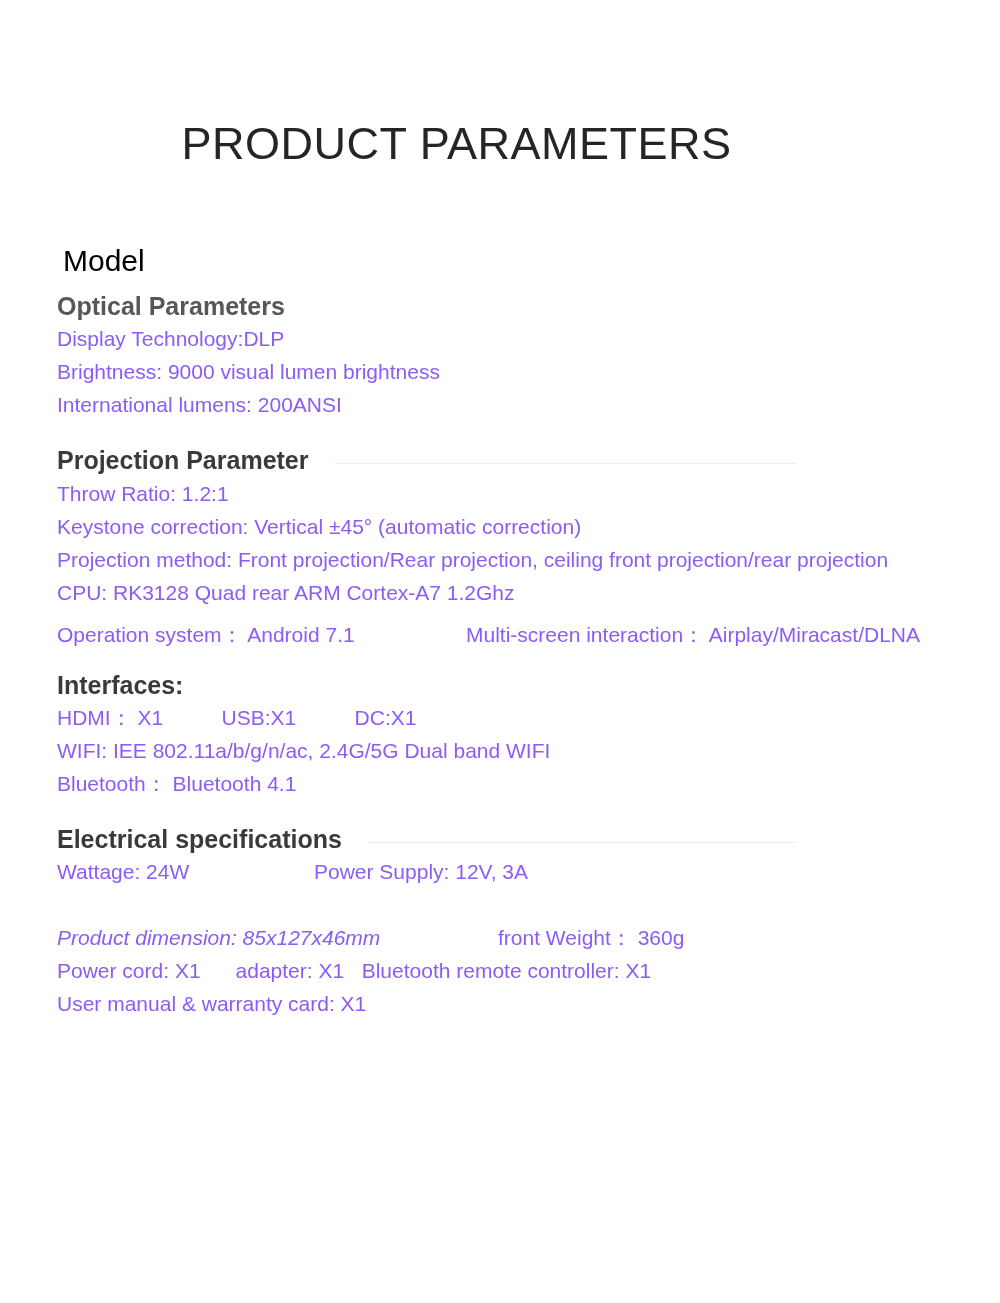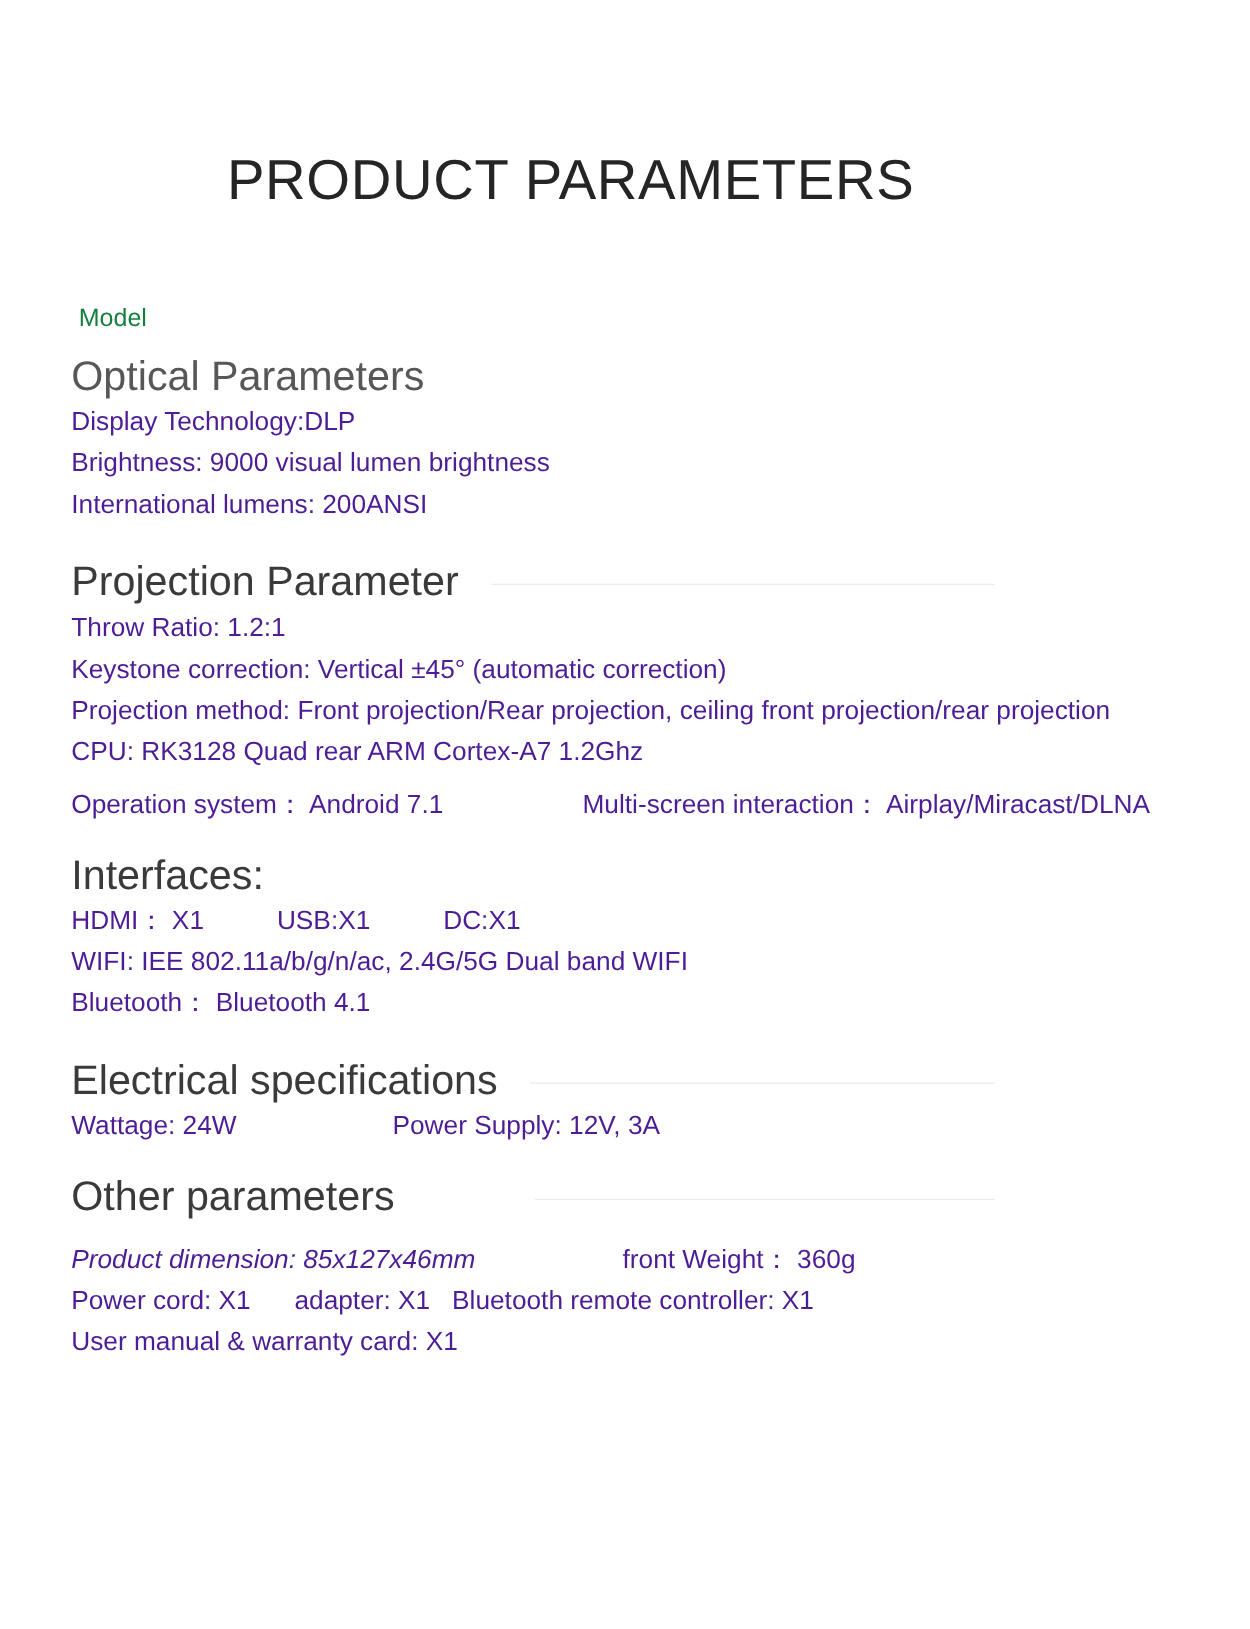--- a/index.html
+++ b/index.html
@@ -41,9 +41,9 @@
 
   
   .model-heading {
-    font-size: 20px;
-    font-weight: 400;
-    color: #15803d;
+    font-size: 30px;
+    font-weight: 400;
+    color: #000000;
     margin: 0 0 14px 6px;
     line-height: 1.1;
   }

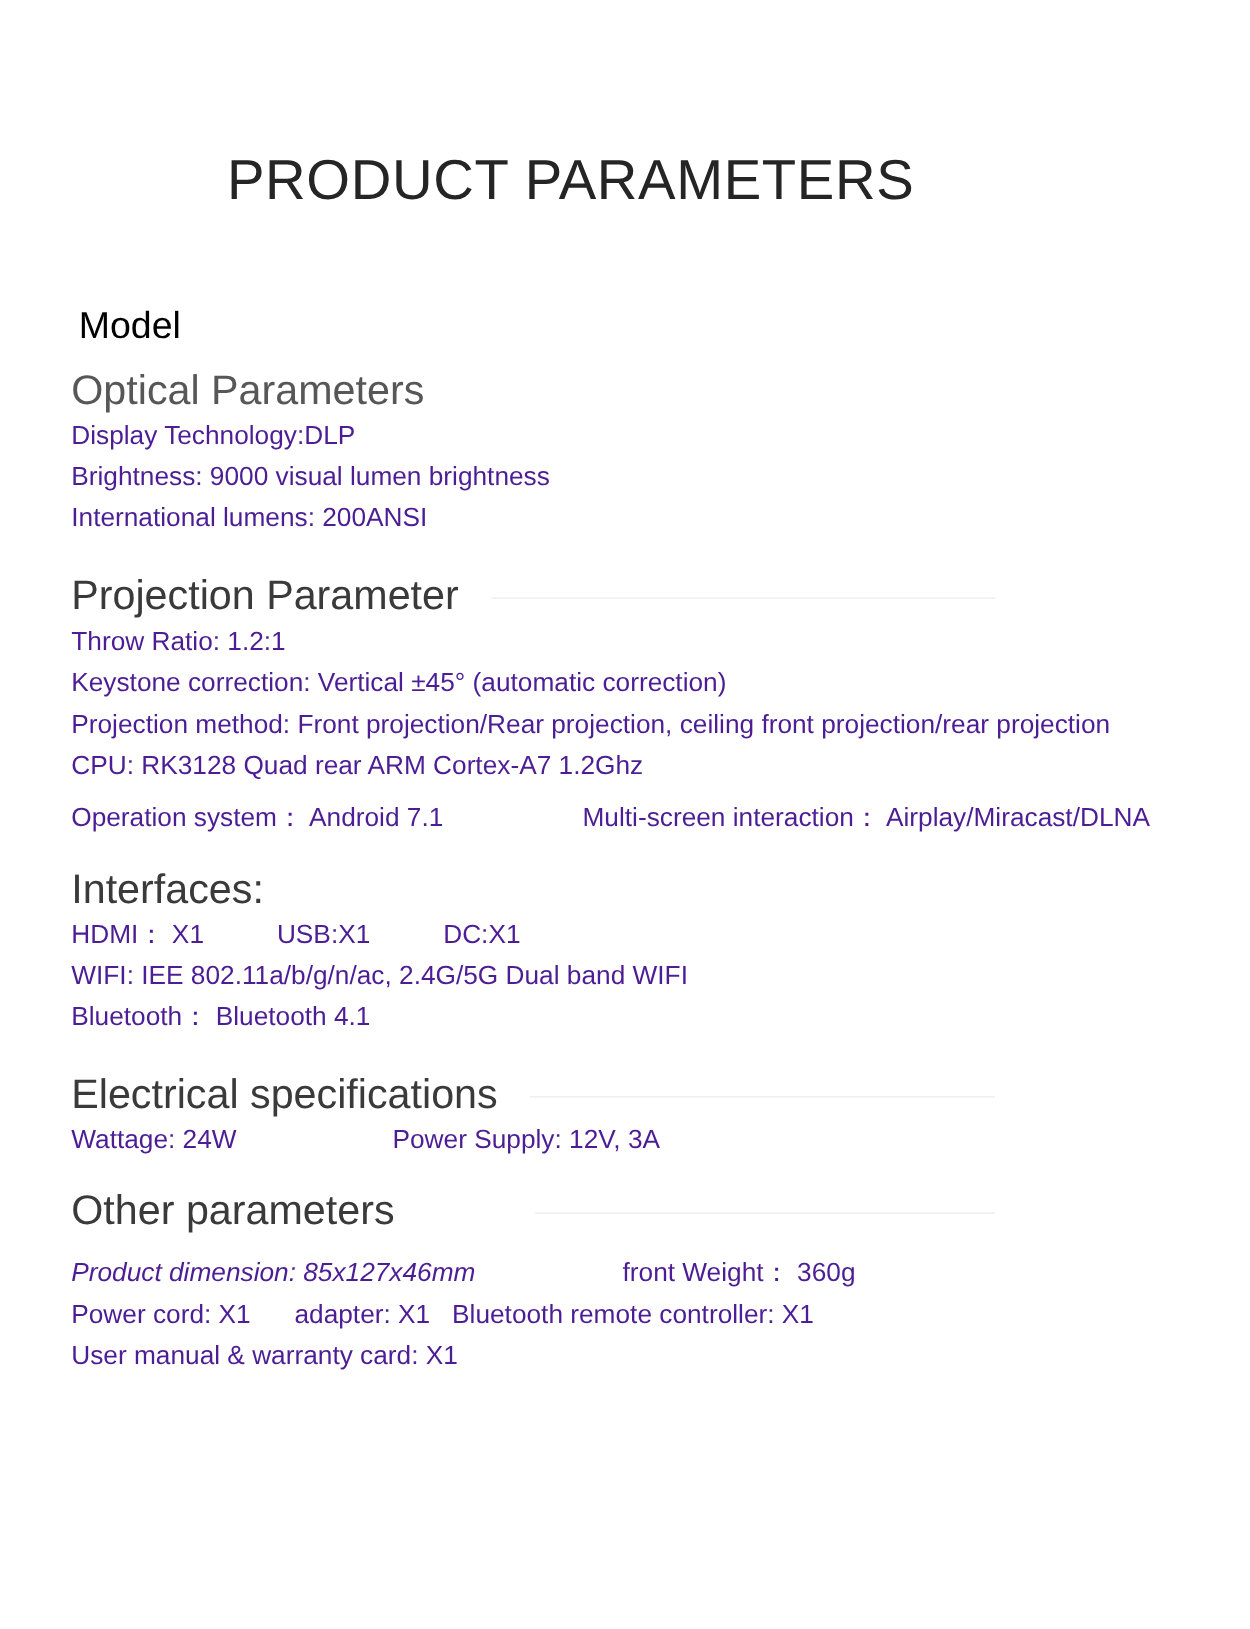--- a/index.html
+++ b/index.html
@@ -55,8 +55,8 @@
     margin-top: 0;
   }
   .section-head .label {
-    font-size: 33px;
-    font-weight: 400;
+    font-size: 25px;
+    font-weight: 700;
     color: #3a3a3a;
     white-space: nowrap;
     line-height: 1.25;

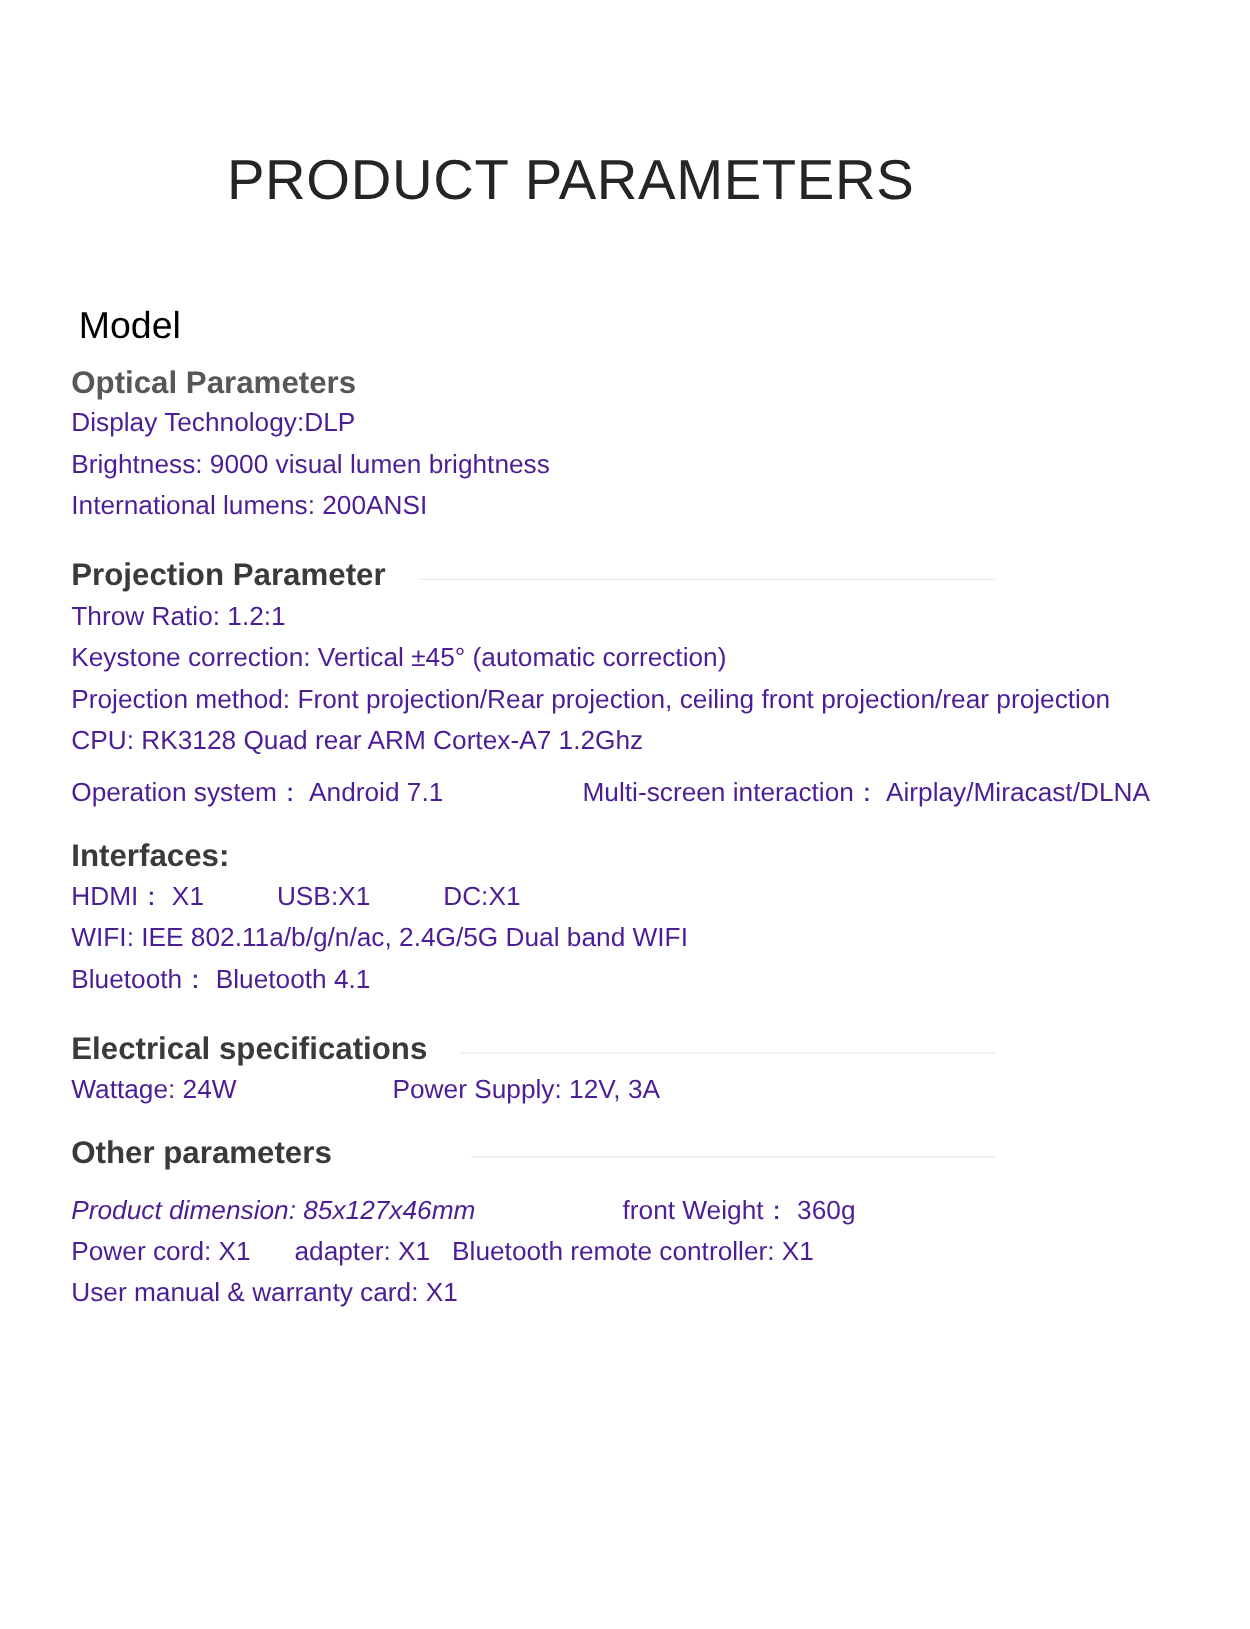--- a/index.html
+++ b/index.html
@@ -83,7 +83,7 @@
   }
   .lines li {
     font-size: 21px;
-    color: #4c1d95;
+    color: #8b5cf6;
     line-height: 33px;
     white-space: pre;
     font-weight: 400;

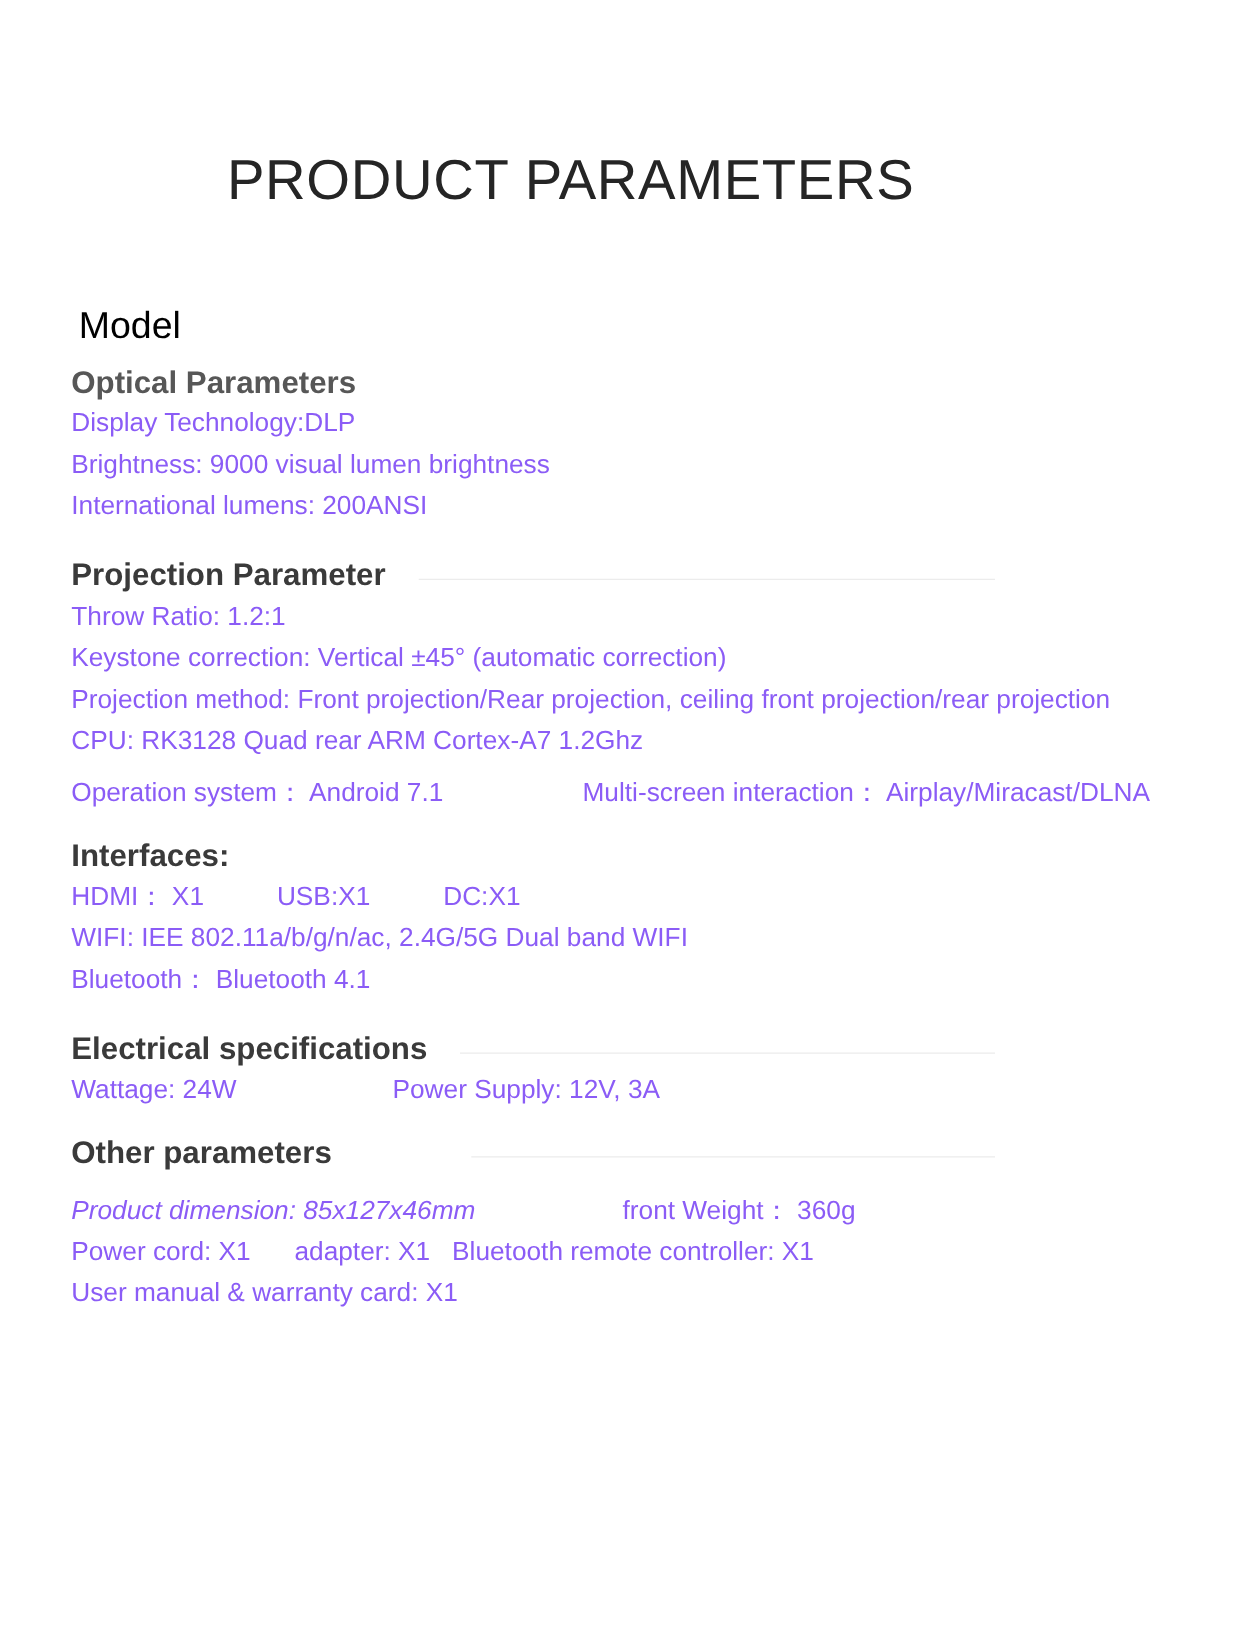--- a/index.html
+++ b/index.html
@@ -185,10 +185,6 @@
 
     <div class="gap-2"></div>
 
-    <div class="section-head">
-      <span class="label">Other parameters</span>
-      <span class="rule indent-lg"></span>
-    </div>
     <div class="gap-1"></div>
     <div class="row2">
       <ul class="lines col-l w-other">

